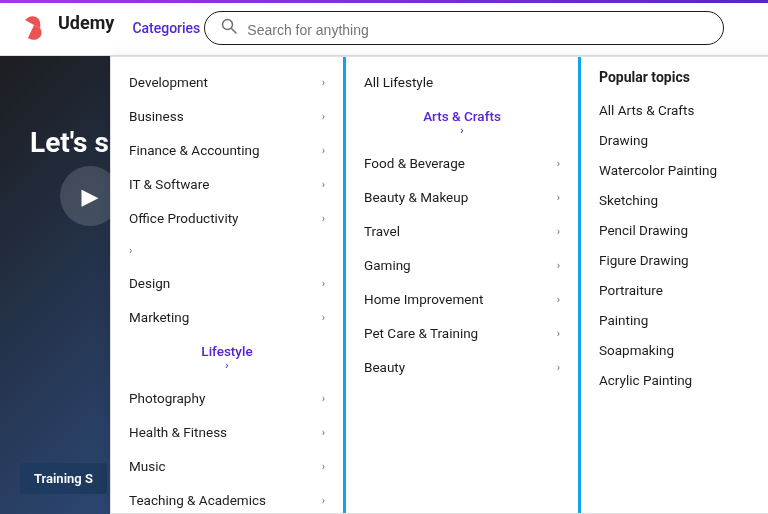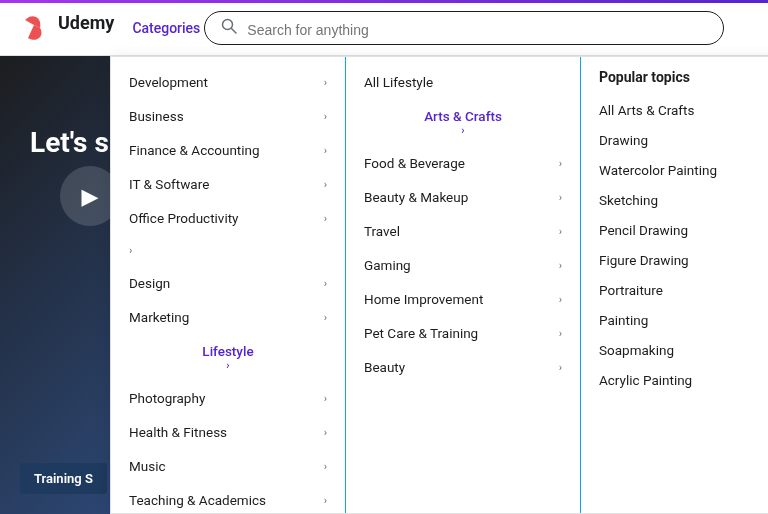--- a/index.html
+++ b/index.html
@@ -126,7 +126,7 @@
 
     .col {
       width: 235px;
-      border-right: 1px solid #0ea5e9;
+      border-right: 3px solid #0ea5e9;
       overflow-y: auto;
       padding: 8px 0;
     }

